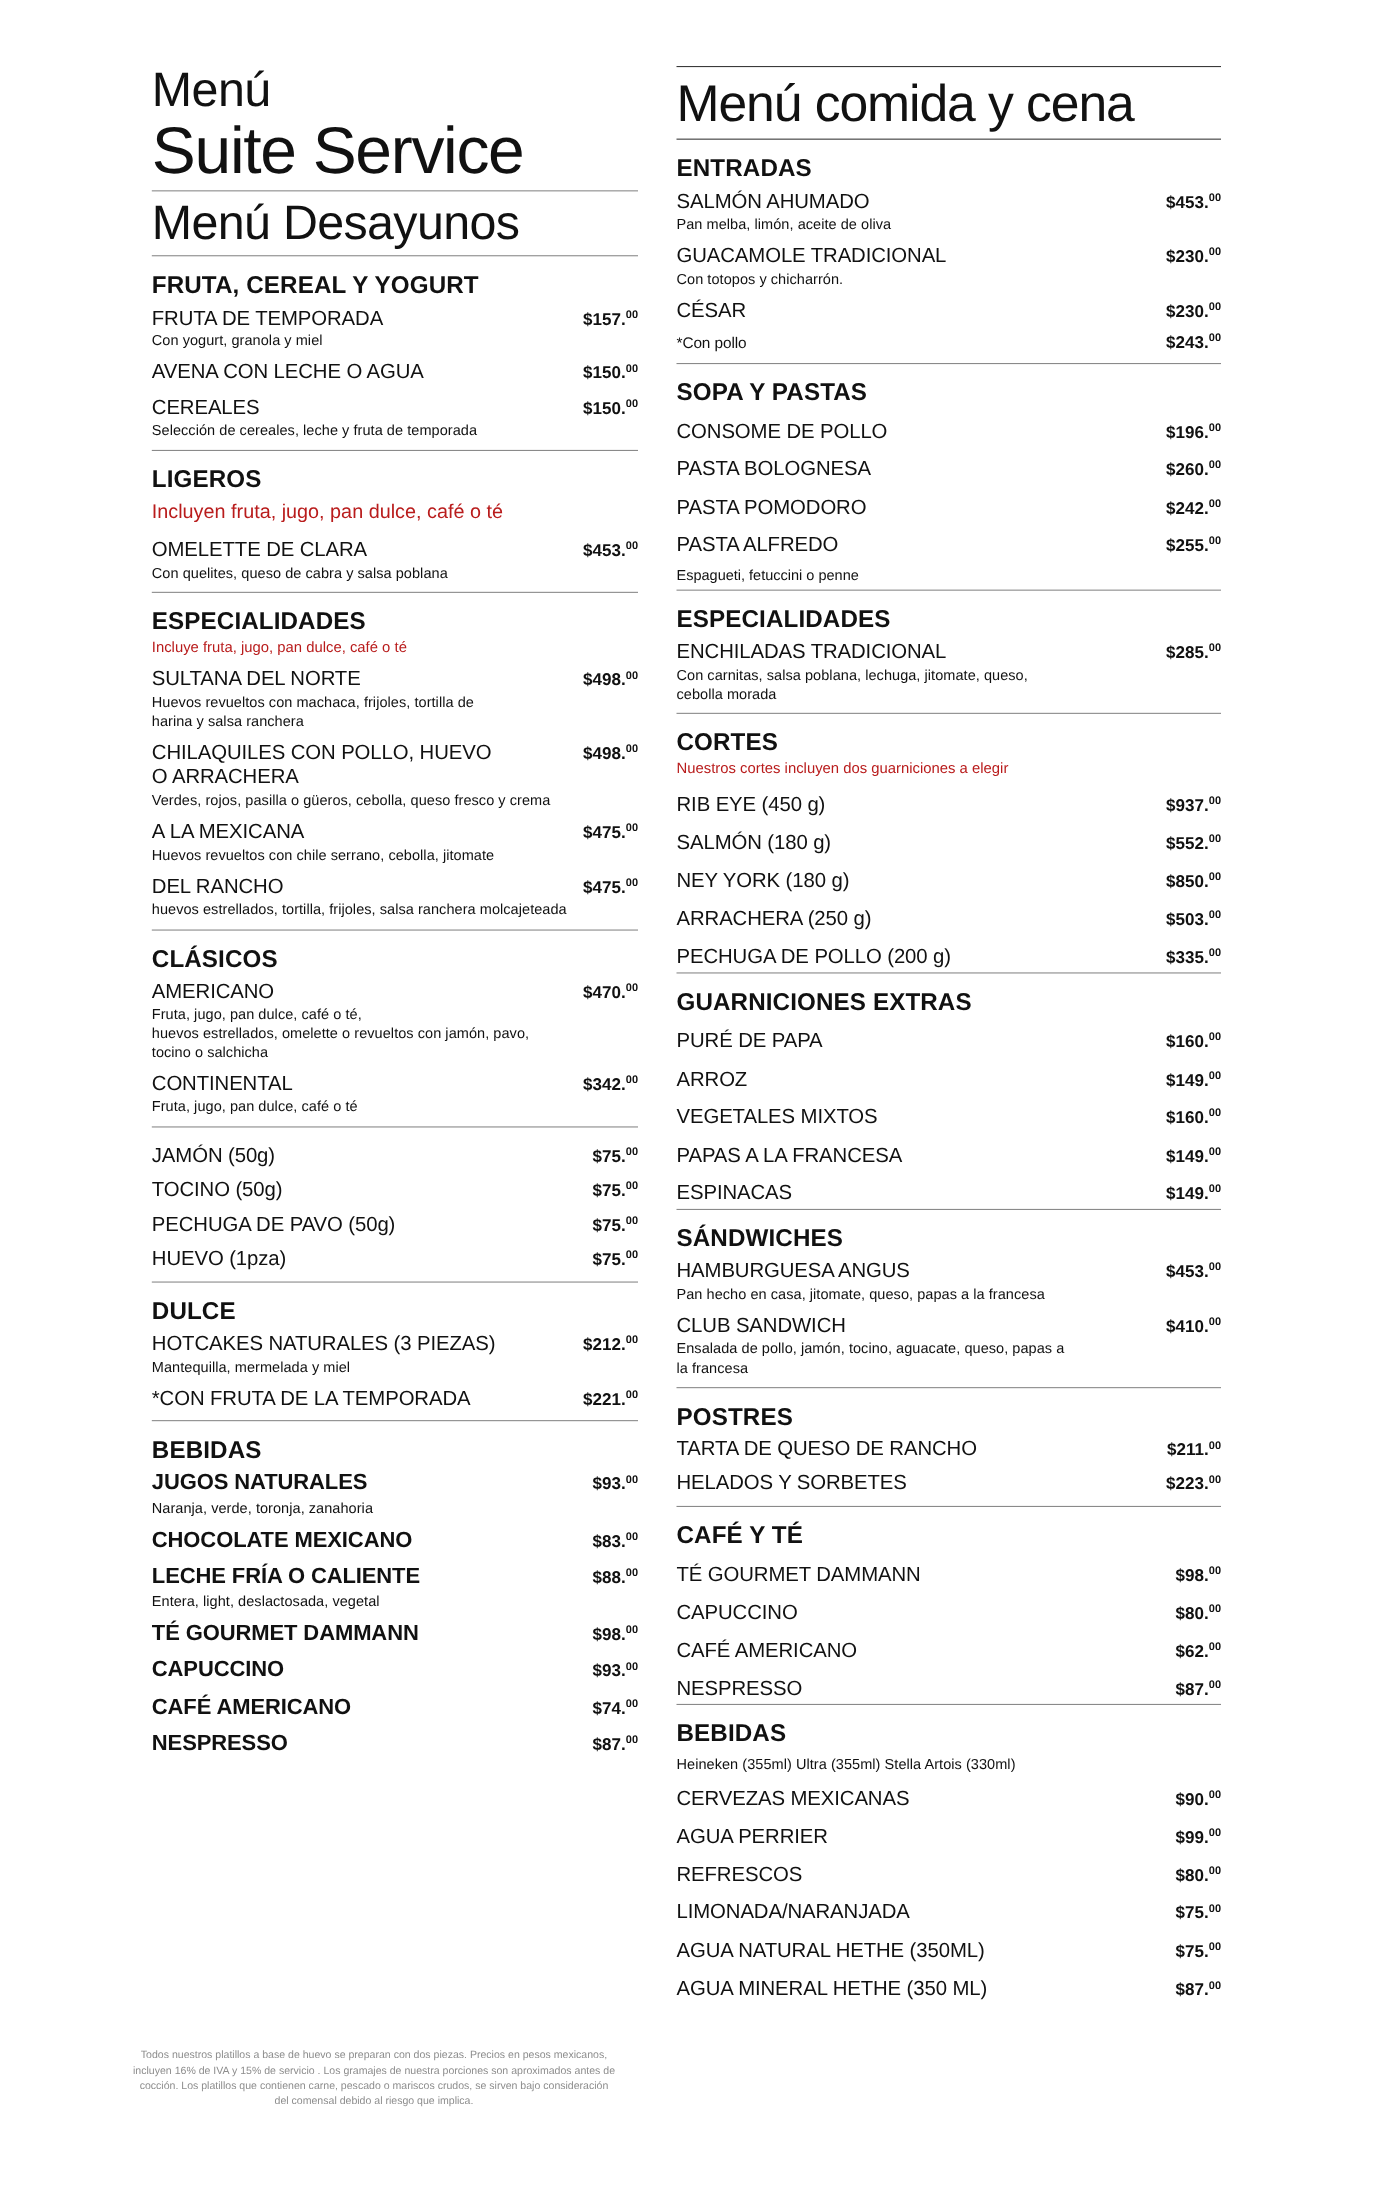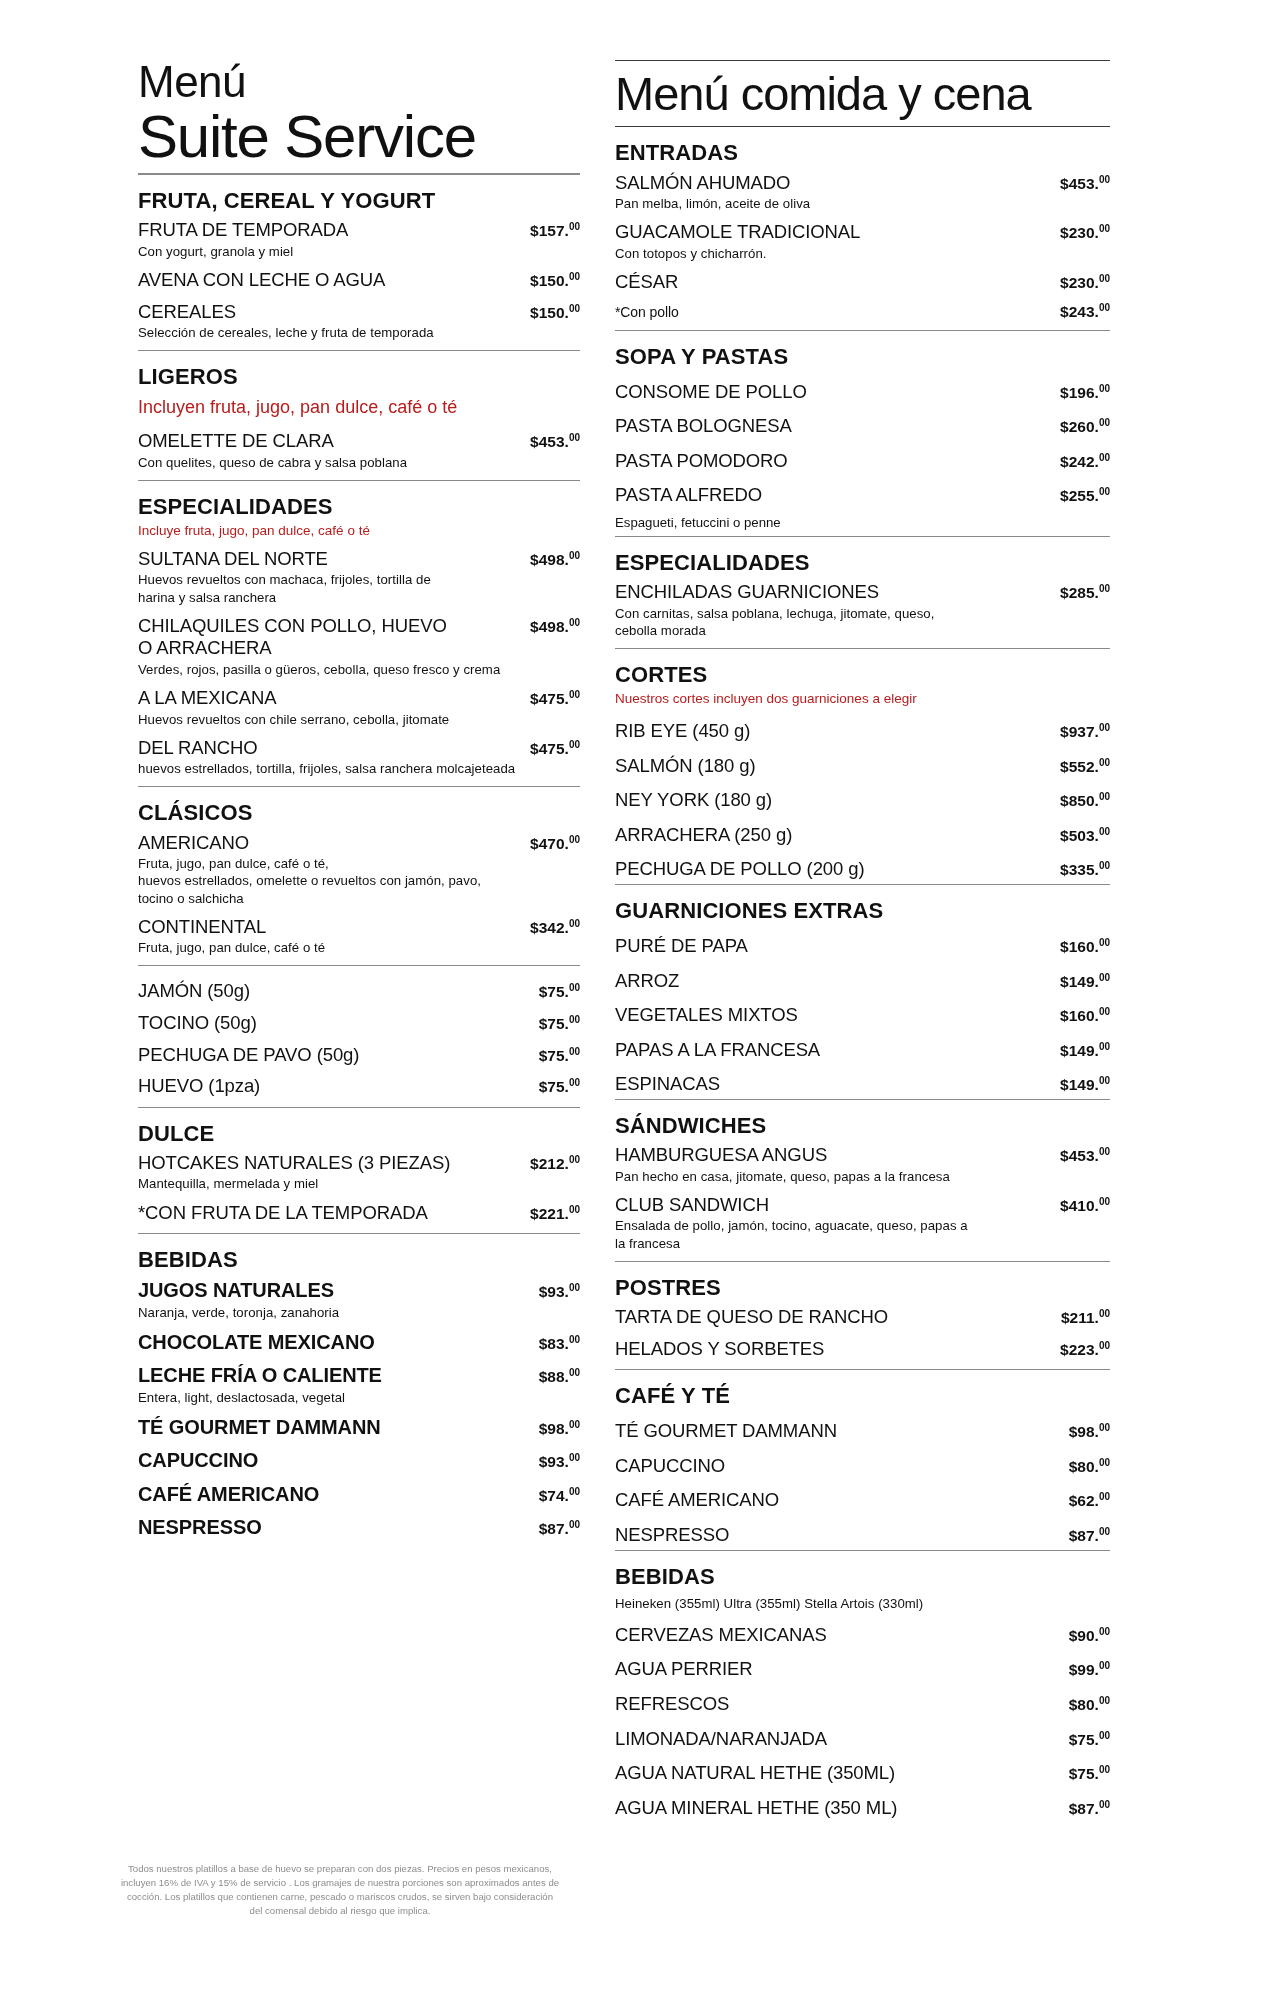--- a/index.html
+++ b/index.html
@@ -175,6 +175,7 @@
     <div class="title-small">Menú</div>
     <div class="title-big">Suite Service</div>
     <hr class="rule">
+    <div class="title-sub">Menú Desayunos</div>
     <hr class="rule">
     <div id="left-sections">
         <div class="section">

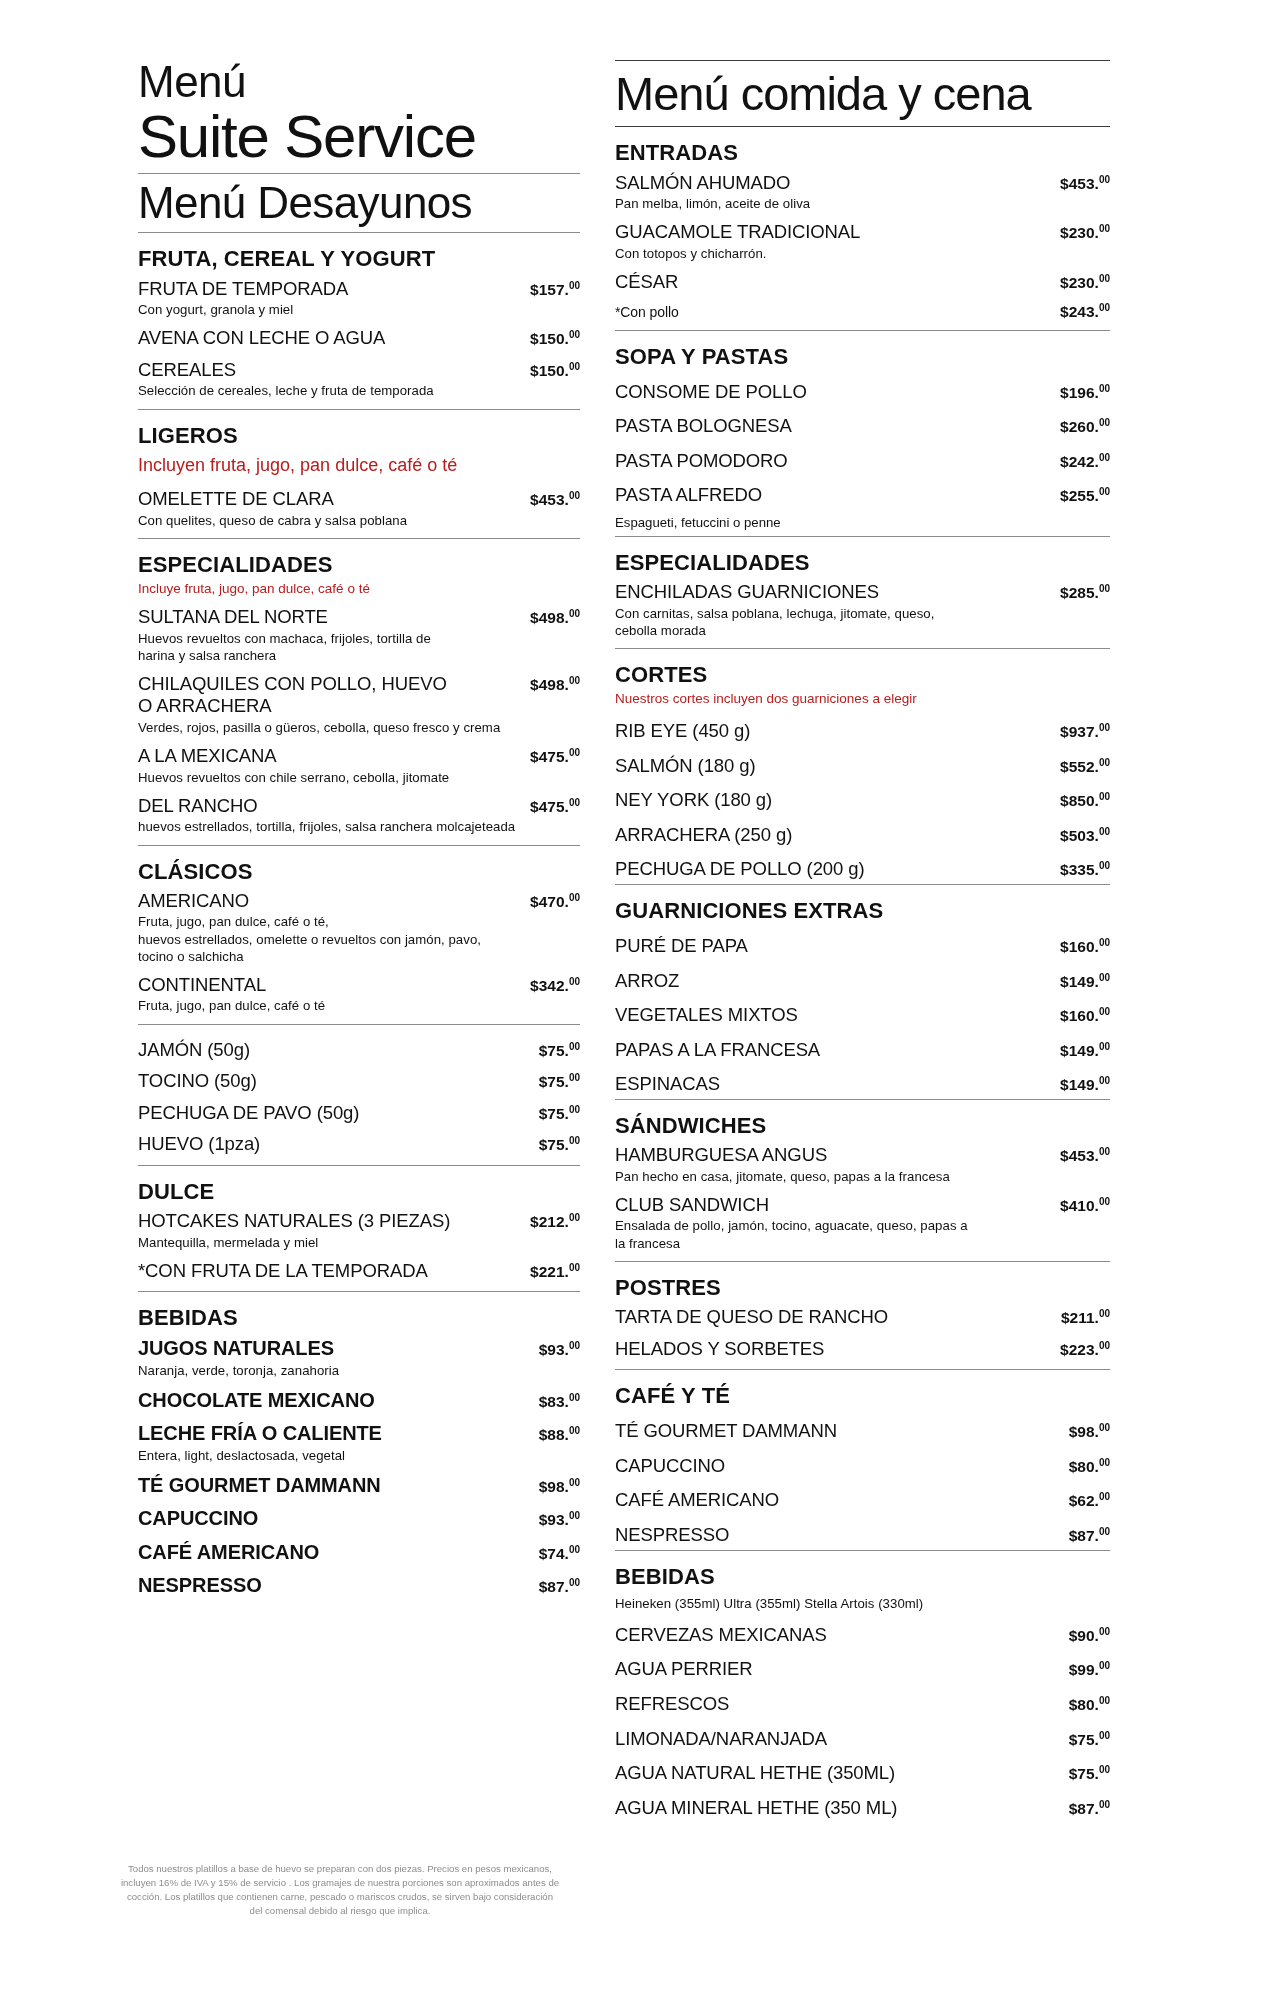--- a/index.html
+++ b/index.html
@@ -427,7 +427,7 @@
           <div class="section-title">ESPECIALIDADES</div>
           <div class="item">
             <div class="item-row">
-              <div class="item-name">ENCHILADAS GUARNICIONES</div>
+              <div class="item-name">ENCHILADAS TRADICIONAL</div>
               <div class="price">$285.<sup>00</sup></div>
             </div>
             <div class="item-desc">Con carnitas, salsa poblana, lechuga, jitomate, queso,<br>cebolla morada</div>

